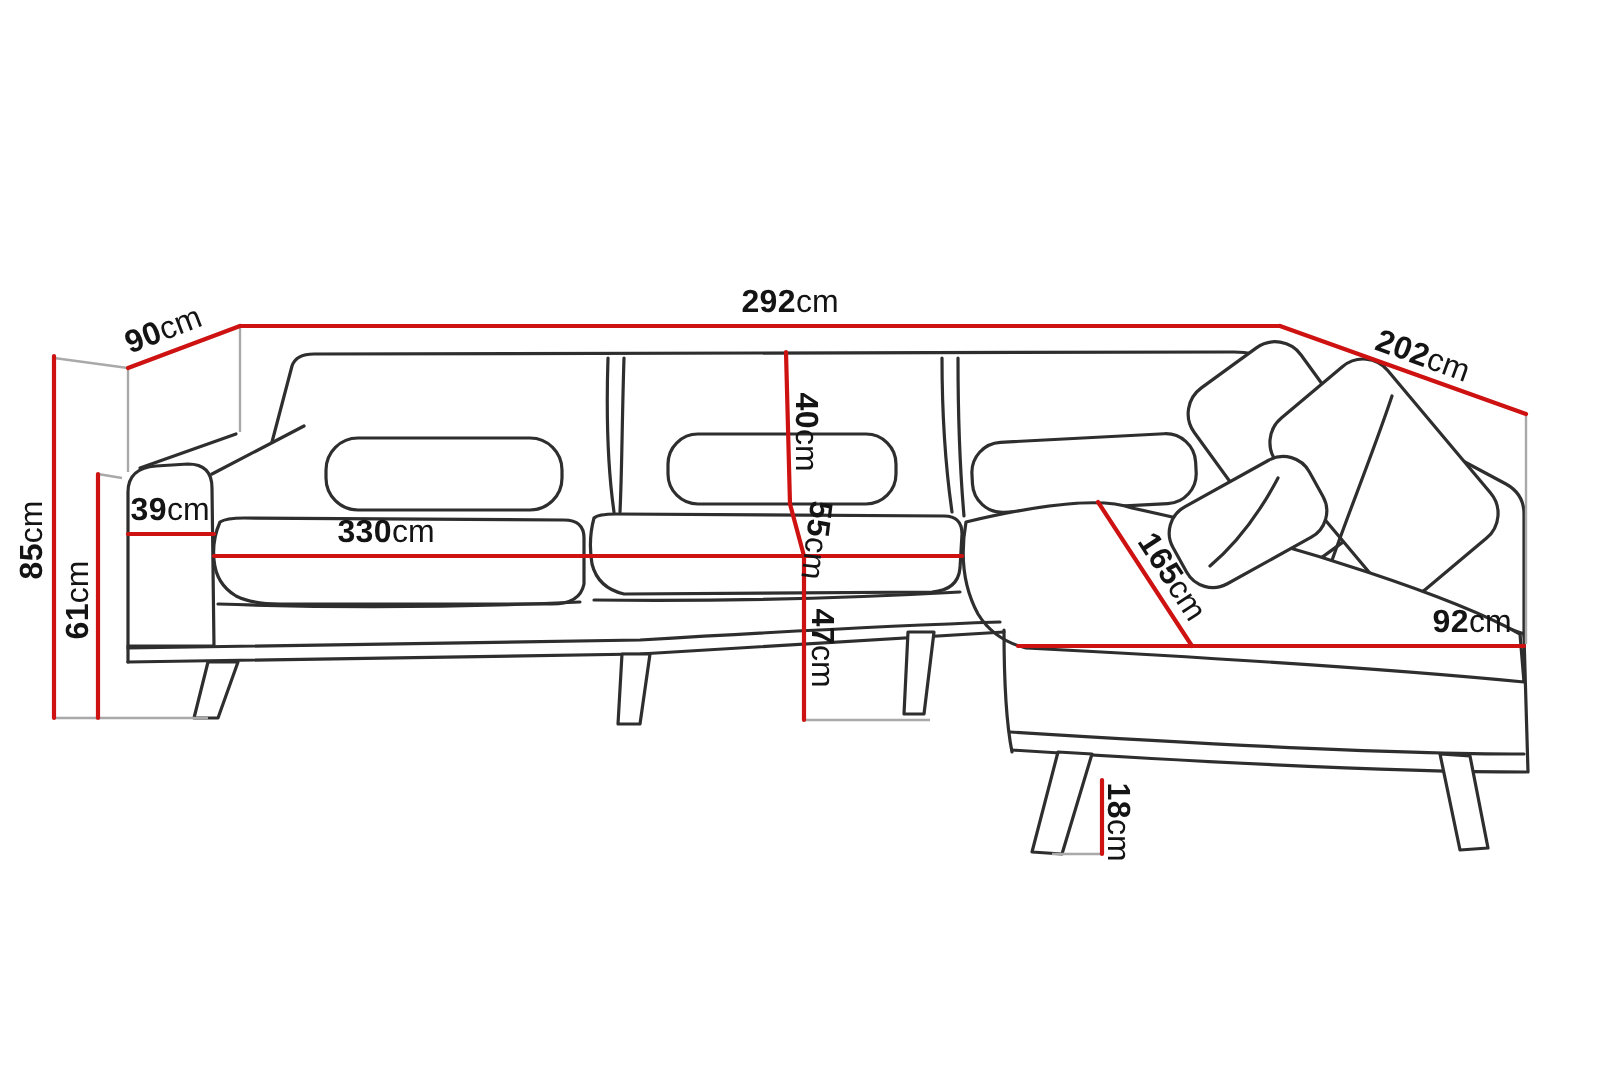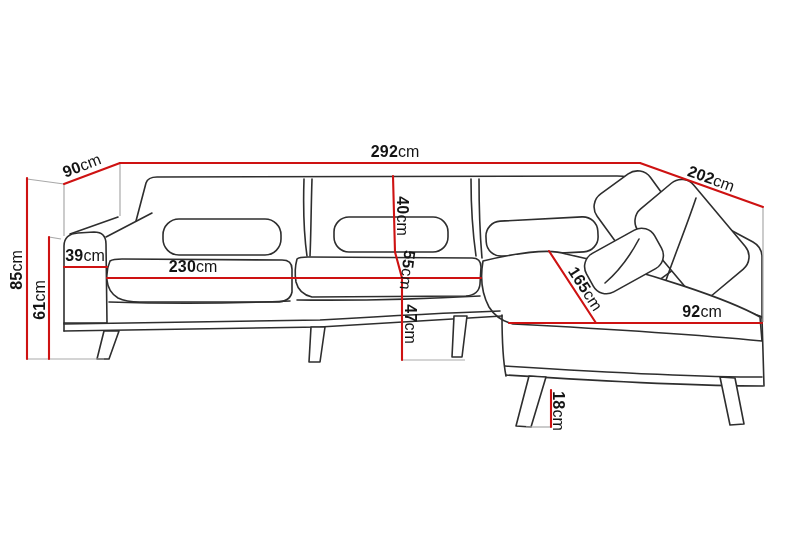--- a/index.html
+++ b/index.html
@@ -115,7 +115,7 @@
   <div class="dim r-n90" style="left:17px;top:250px"><b>85</b><span class="u">cm</span></div>
   <div class="dim r-n90" style="left:40px;top:280px"><b>61</b><span class="u">cm</span></div>
   <div class="dim" style="left:85px;top:236px"><b>39</b><span class="u">cm</span></div>
-  <div class="dim" style="left:193px;top:247px"><b>230</b><span class="u">cm</span></div>
+  <div class="dim" style="left:193px;top:247px"><b>330</b><span class="u">cm</span></div>
   <div class="dim r-p90" style="left:402px;top:196px"><b>40</b><span class="u">cm</span></div>
   <div class="dim r-p97" style="left:407px;top:250px"><b>55</b><span class="u">cm</span></div>
   <div class="dim r-p90" style="left:410px;top:304px"><b>47</b><span class="u">cm</span></div>

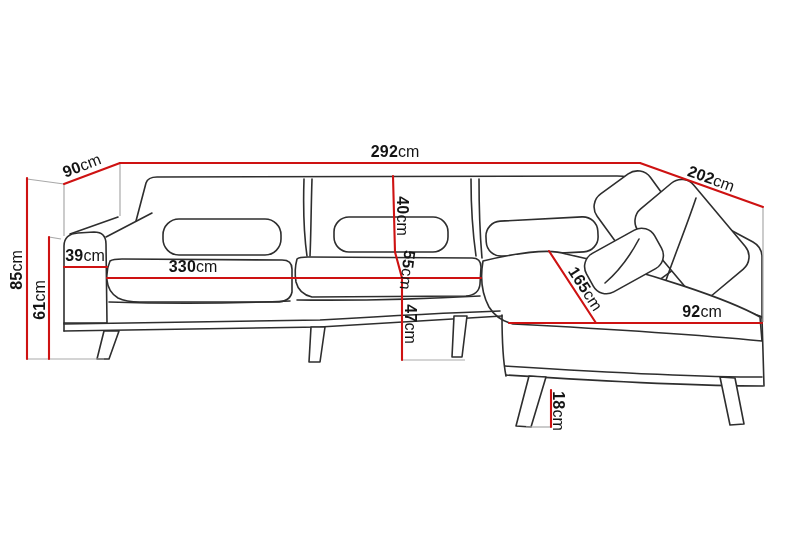--- a/index.html
+++ b/index.html
@@ -120,7 +120,7 @@
   <div class="dim r-p97" style="left:407px;top:250px"><b>55</b><span class="u">cm</span></div>
   <div class="dim r-p90" style="left:410px;top:304px"><b>47</b><span class="u">cm</span></div>
   <div class="dim r-p57" style="left:585px;top:269px"><b>165</b><span class="u">cm</span></div>
-  <div class="dim" style="left:702px;top:292px"><b>92</b><span class="u">cm</span></div>
+  <div class="dim" style="left:736px;top:292px"><b>92</b><span class="u">cm</span></div>
   <div class="dim r-p90" style="left:558px;top:391px"><b>18</b><span class="u">cm</span></div>
 
 </div>

